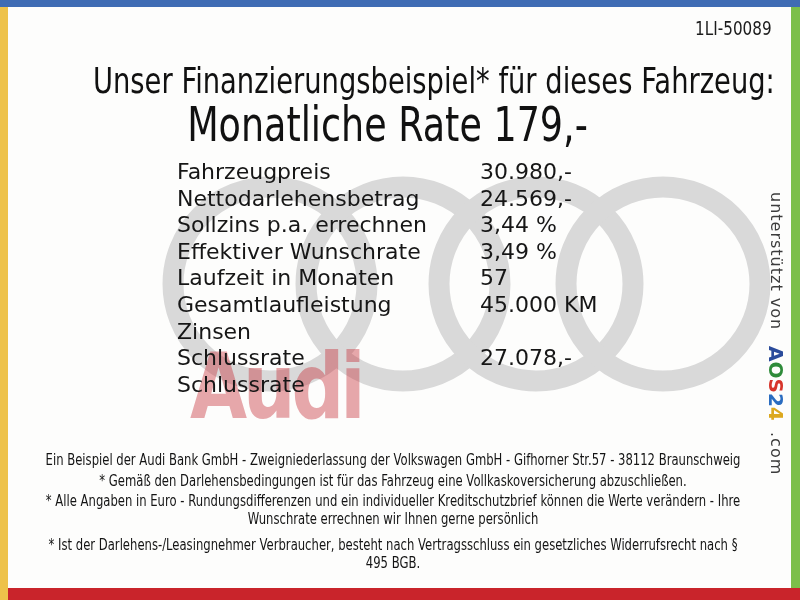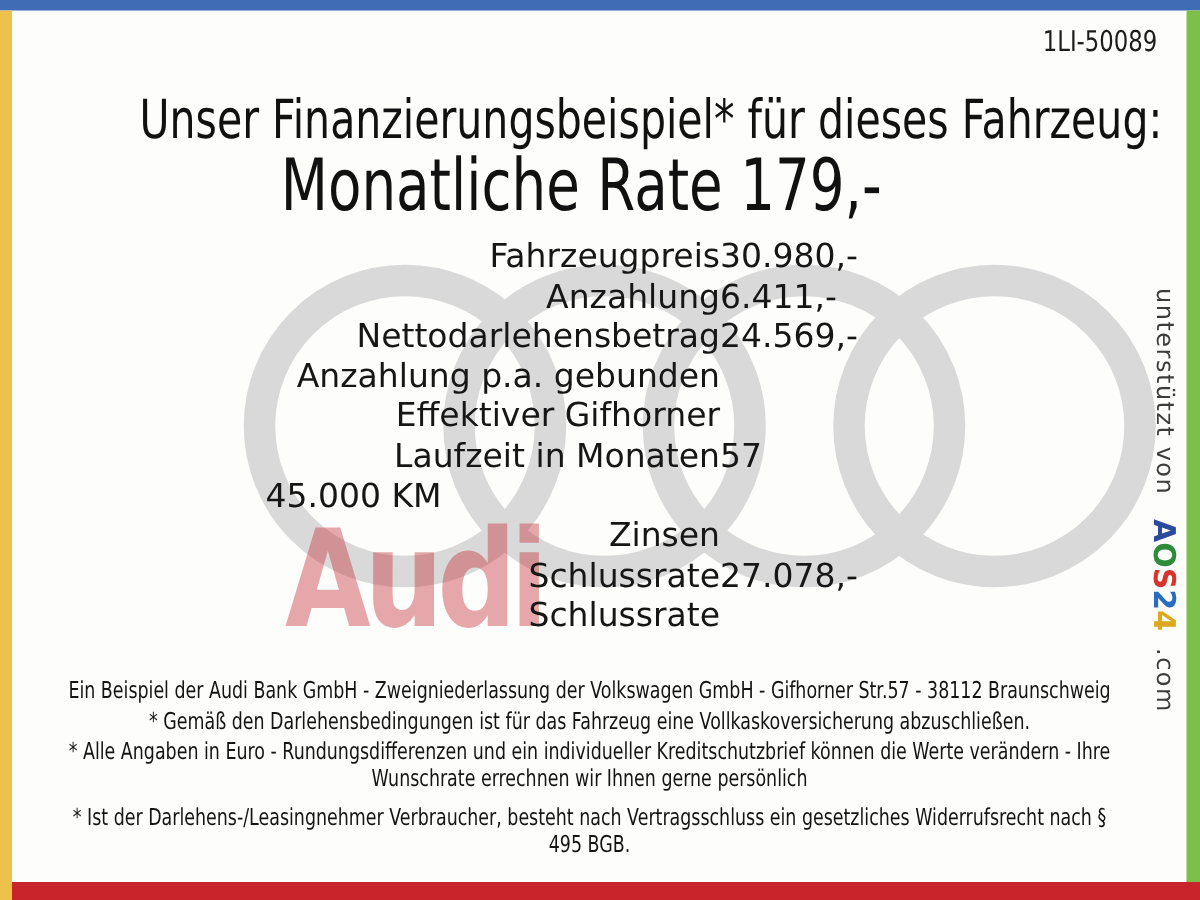--- a/index.html
+++ b/index.html
@@ -39,7 +39,7 @@
 
   .ftable{position:absolute;left:177px;top:159px;z-index:1;}
   .frow{display:flex;height:26.6px;font-size:22px;line-height:26.6px;white-space:nowrap;}
-  .flabel{width:303px;text-align:right;}
+  .flabel{width:303px;}
 
   .sidebar{
     position:absolute;top:192px;right:12px;z-index:1;

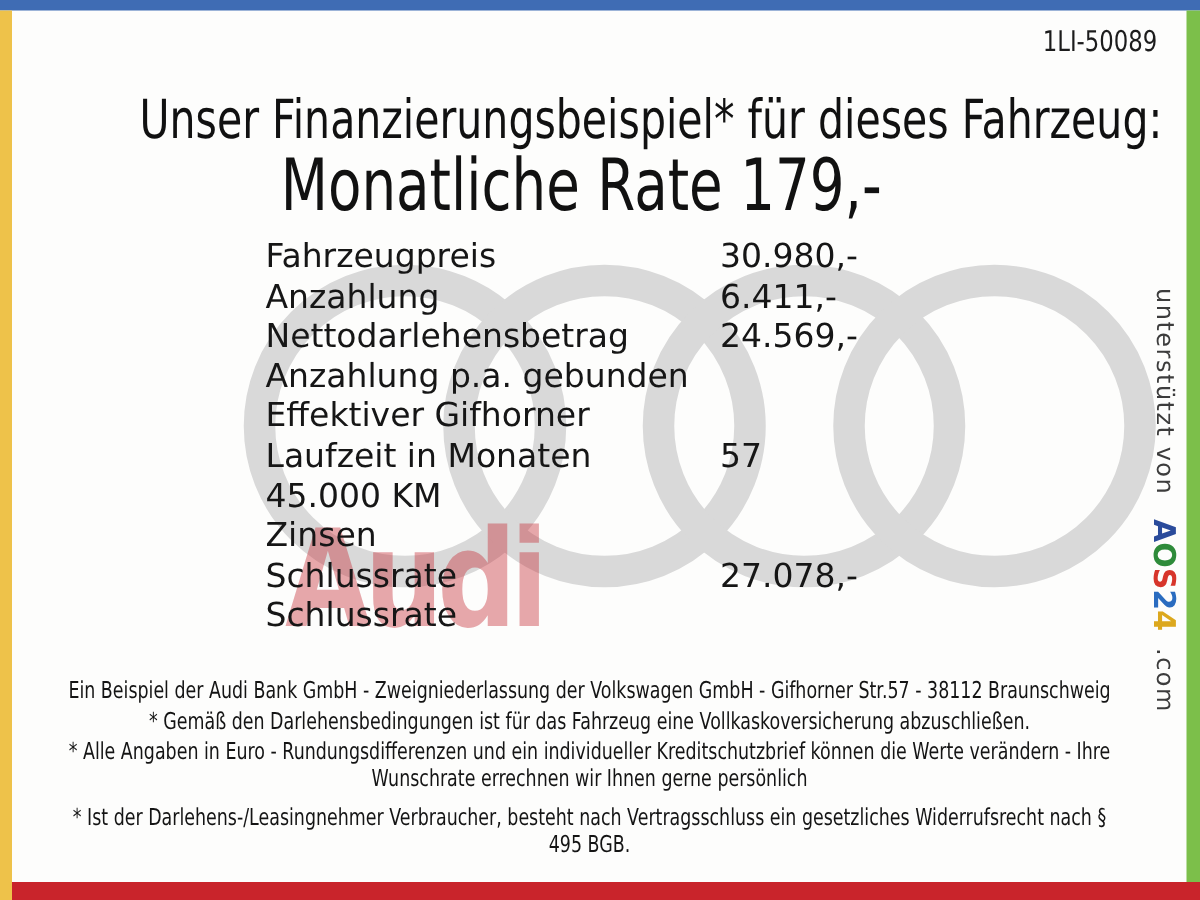--- a/index.html
+++ b/index.html
@@ -88,10 +88,6 @@
         <span class="fvalue">30.980,-</span>
       </div>
       <div class="frow">
-        <span class="flabel">Anzahlung</span>
-        <span class="fvalue">6.411,-</span>
-      </div>
-      <div class="frow">
         <span class="flabel">Nettodarlehensbetrag</span>
         <span class="fvalue">24.569,-</span>
       </div>

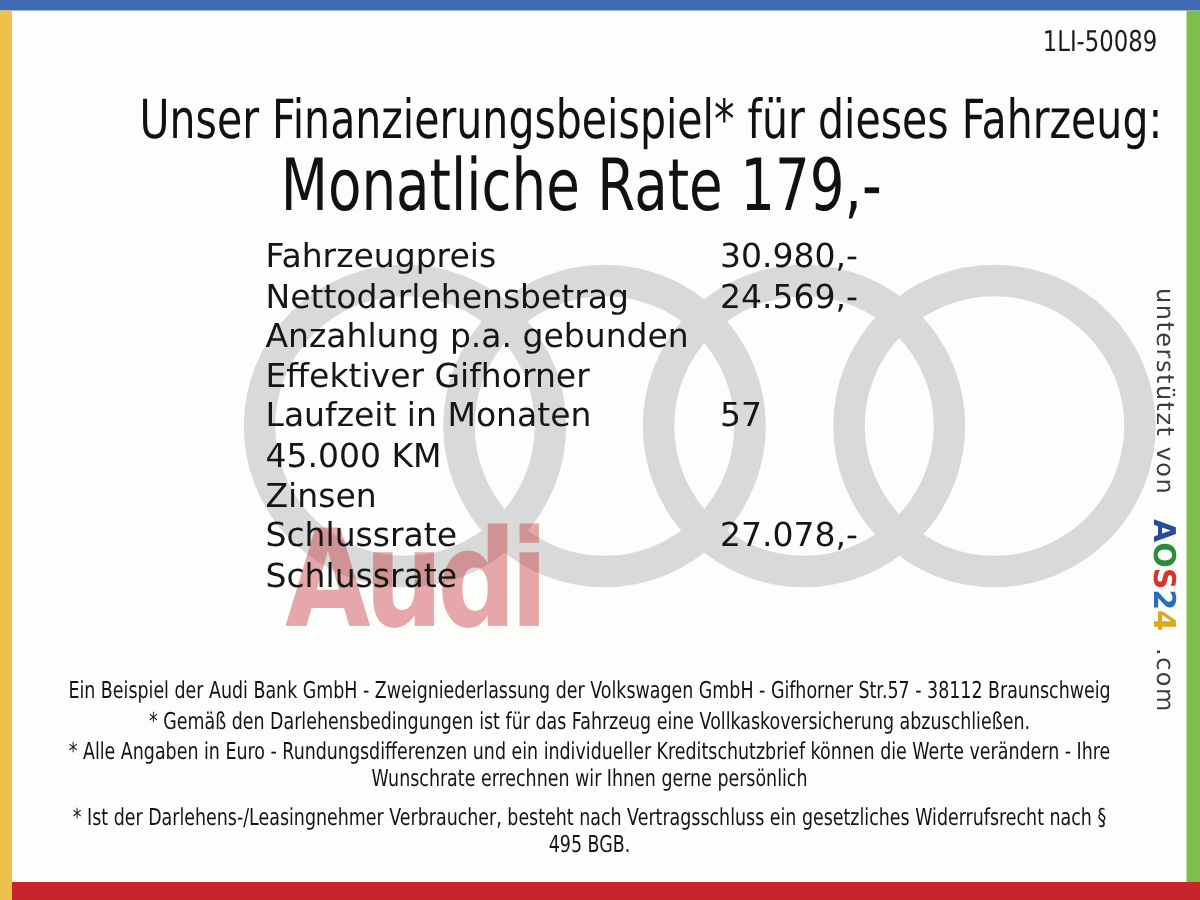--- a/index.html
+++ b/index.html
@@ -92,7 +92,7 @@
         <span class="fvalue">24.569,-</span>
       </div>
       <div class="frow">
-        <span class="flabel">Anzahlung p.a. gebunden</span>
+        <span class="flabel">Sollzins p.a. errechnen</span>
       </div>
       <div class="frow">
         <span class="flabel">Effektiver Gifhorner</span>

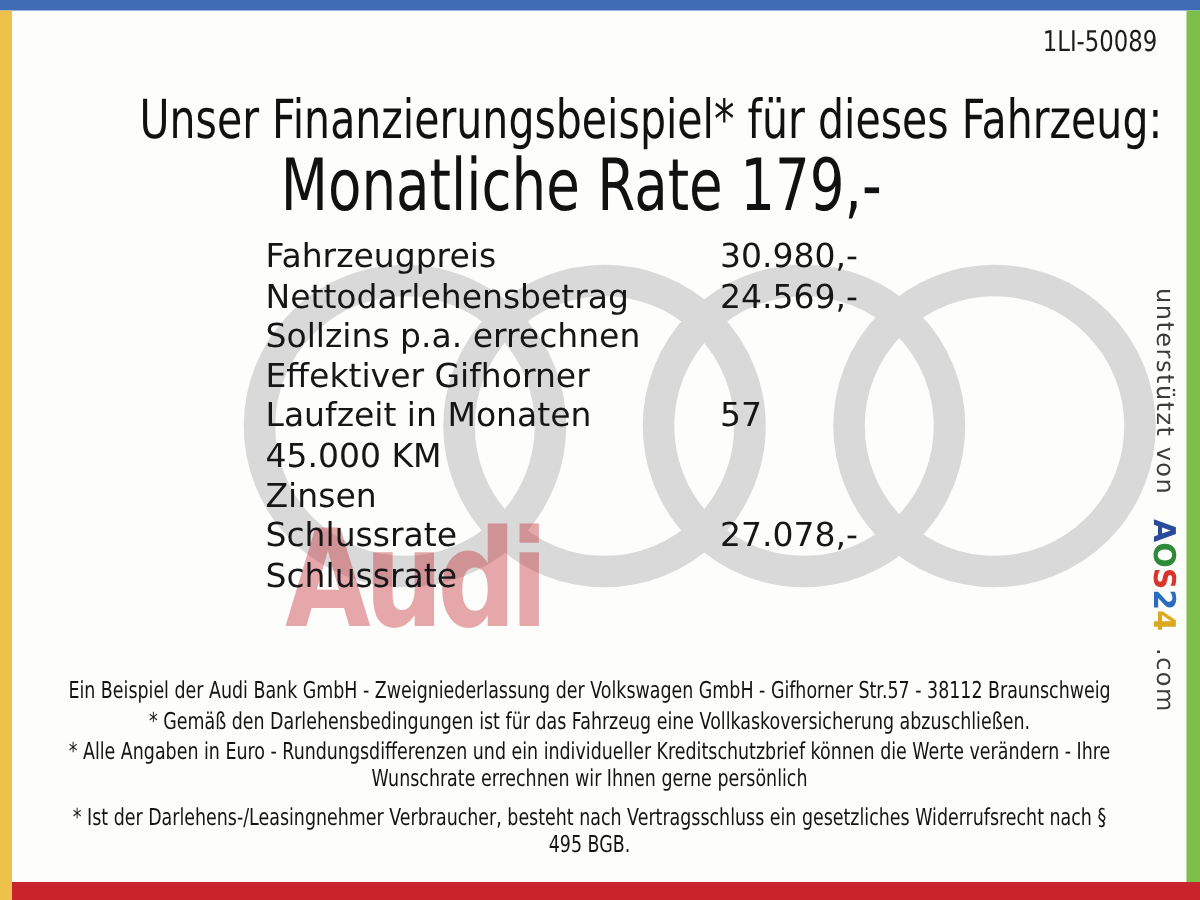--- a/index.html
+++ b/index.html
@@ -93,6 +93,7 @@
       </div>
       <div class="frow">
         <span class="flabel">Sollzins p.a. errechnen</span>
+        <span class="fvalue">3,44 %</span>
       </div>
       <div class="frow">
         <span class="flabel">Effektiver Gifhorner</span>

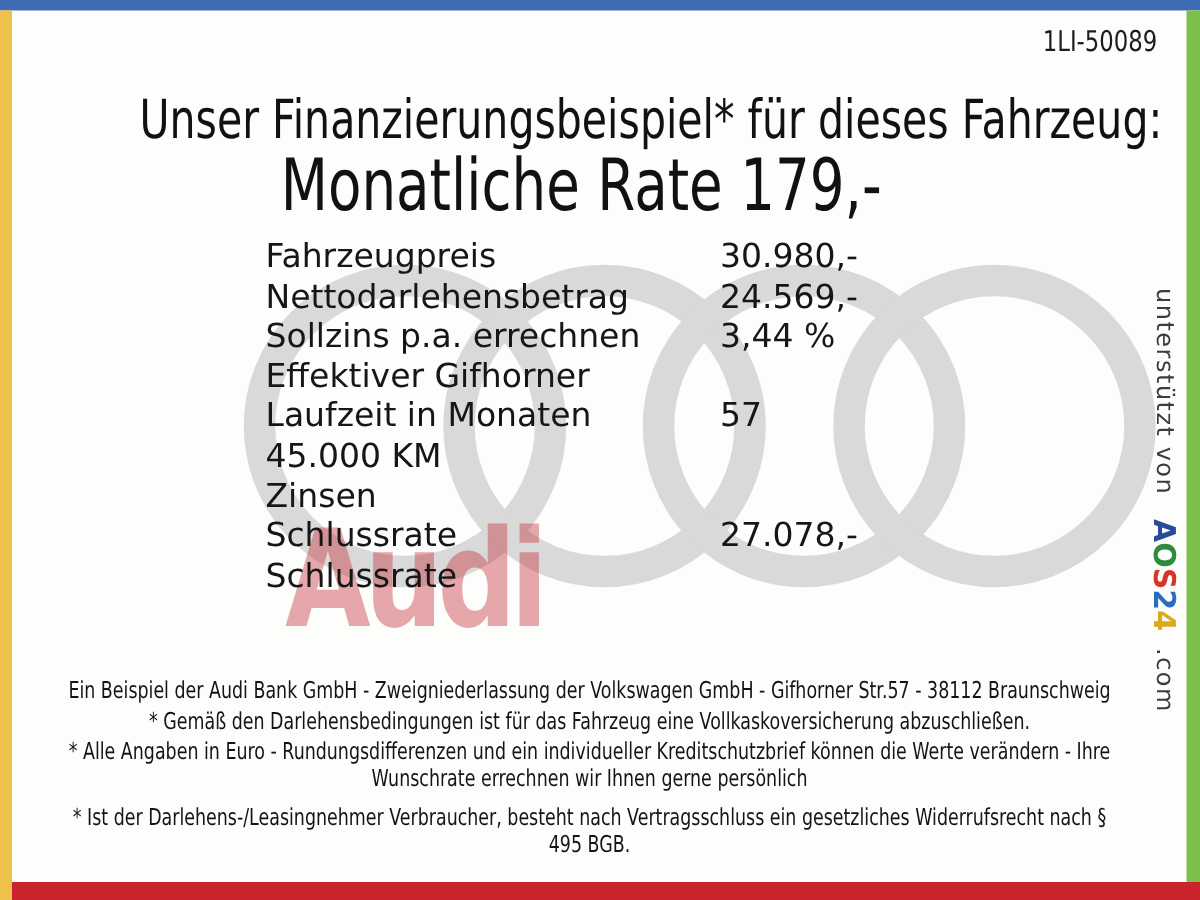--- a/index.html
+++ b/index.html
@@ -96,7 +96,7 @@
         <span class="fvalue">3,44 %</span>
       </div>
       <div class="frow">
-        <span class="flabel">Effektiver Gifhorner</span>
+        <span class="flabel">Effektiver Wunschrate</span>
       </div>
       <div class="frow">
         <span class="flabel">Laufzeit in Monaten</span>

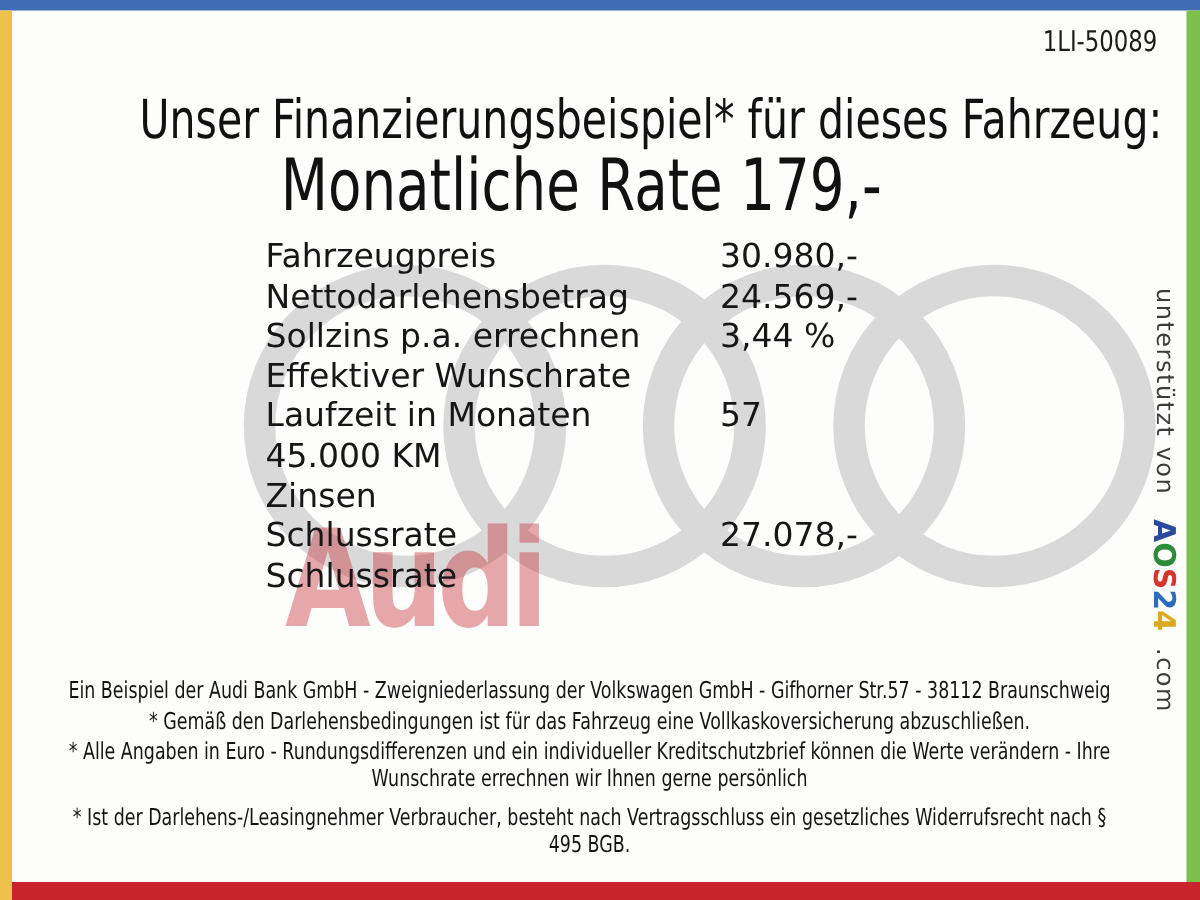--- a/index.html
+++ b/index.html
@@ -97,6 +97,7 @@
       </div>
       <div class="frow">
         <span class="flabel">Effektiver Wunschrate</span>
+        <span class="fvalue">3,49 %</span>
       </div>
       <div class="frow">
         <span class="flabel">Laufzeit in Monaten</span>

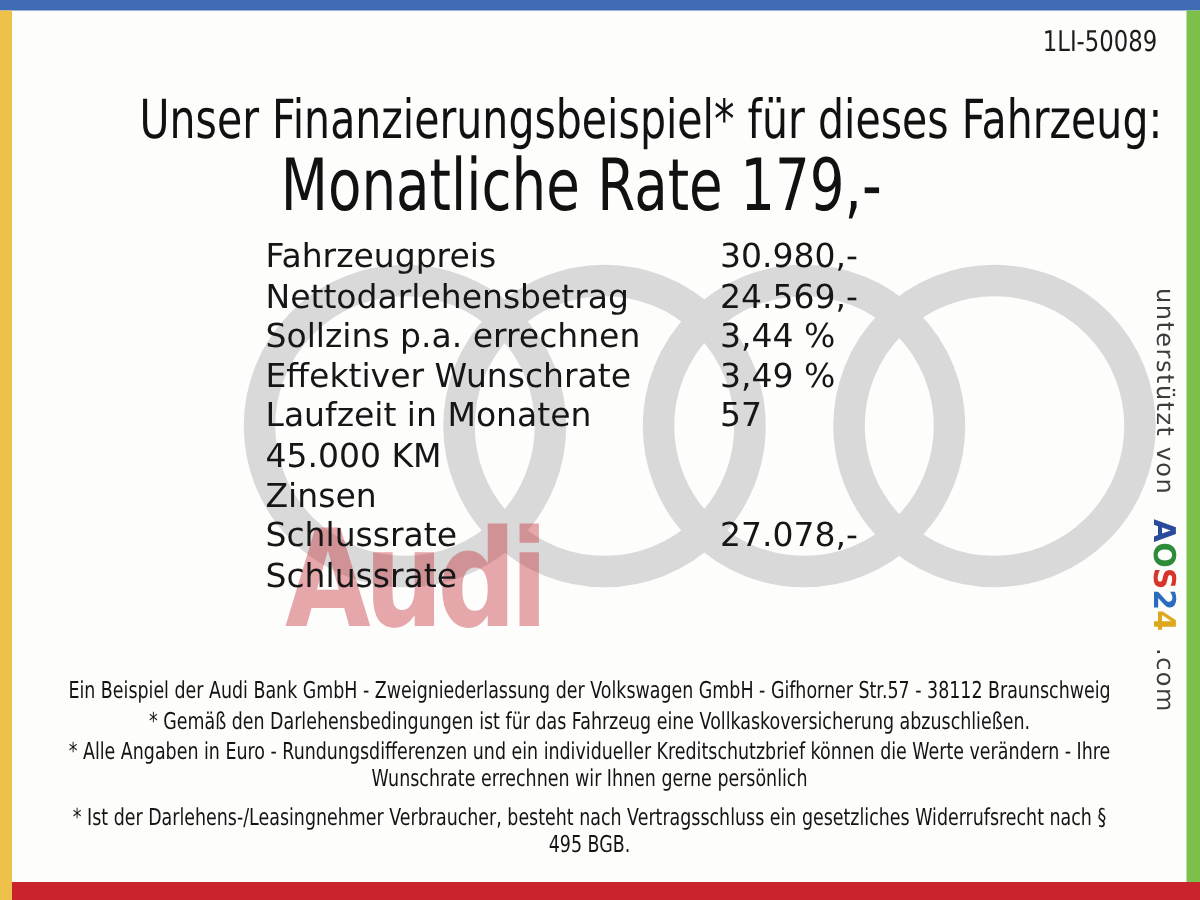--- a/index.html
+++ b/index.html
@@ -104,6 +104,7 @@
         <span class="fvalue">57</span>
       </div>
       <div class="frow">
+        <span class="flabel">Gesamtlaufleistung</span>
         <span class="fvalue">45.000 KM</span>
       </div>
       <div class="frow">

